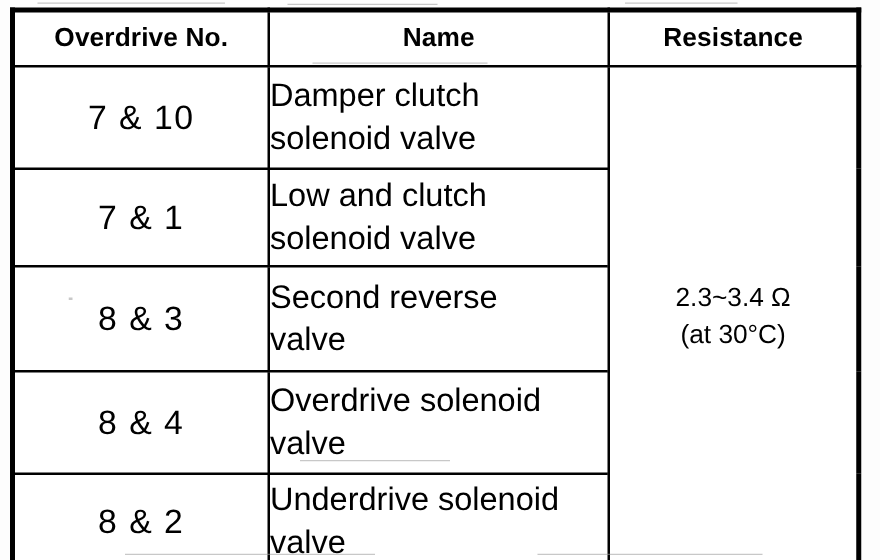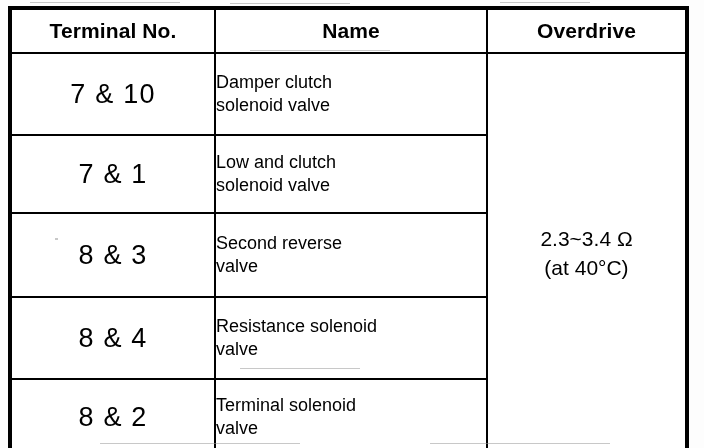--- a/index.html
+++ b/index.html
@@ -116,7 +116,7 @@
 
     <thead>
       <tr class="header-row">
-        <th class="th-terminal">Terminal No.</th>
+        <th class="th-terminal">Overdrive No.</th>
         <th class="th-name">Name</th>
         <th class="th-resist">Overdrive</th>
       </tr>

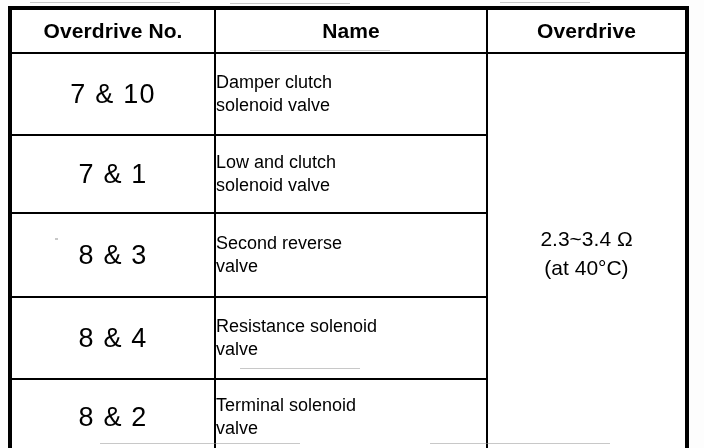--- a/index.html
+++ b/index.html
@@ -118,7 +118,7 @@
       <tr class="header-row">
         <th class="th-terminal">Overdrive No.</th>
         <th class="th-name">Name</th>
-        <th class="th-resist">Overdrive</th>
+        <th class="th-resist">Resistance</th>
       </tr>
     </thead>
 

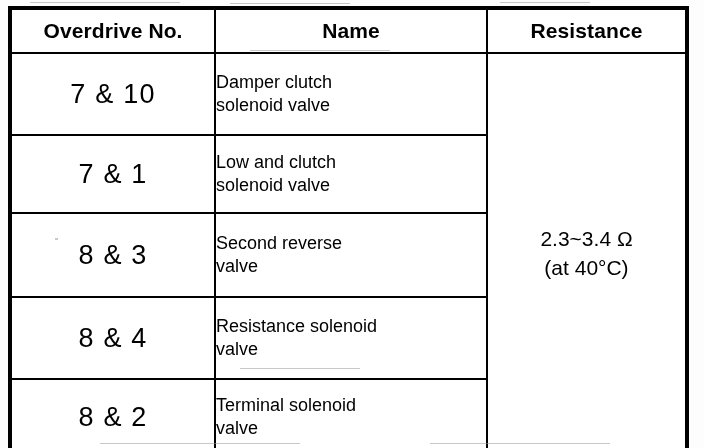--- a/index.html
+++ b/index.html
@@ -71,7 +71,7 @@
 
   .cell-name {
     text-align: left;
-    font-size: 18px;
+    font-size: 26px;
     line-height: 1.30;
     padding: 0 6px 0 11px;
     font-weight: normal;

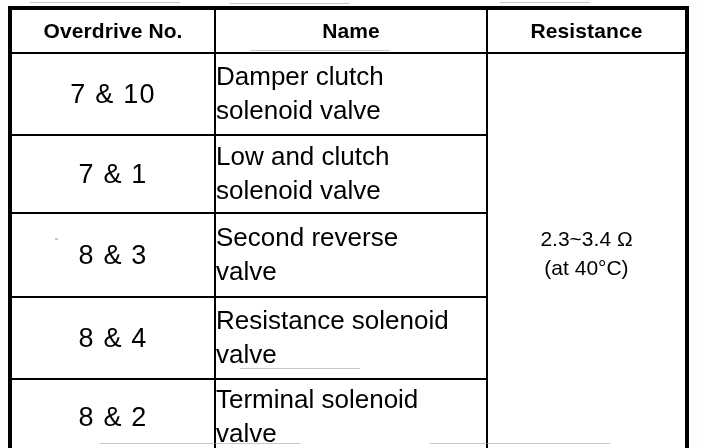--- a/index.html
+++ b/index.html
@@ -131,7 +131,7 @@
         </td>
         <td class="cell-resistance" rowspan="5">
           <span class="res-line">2.3~3.4 Ω</span>
-          <span class="res-line">(at 40°C)</span>
+          <span class="res-line">(at 30°C)</span>
         </td>
       </tr>
 

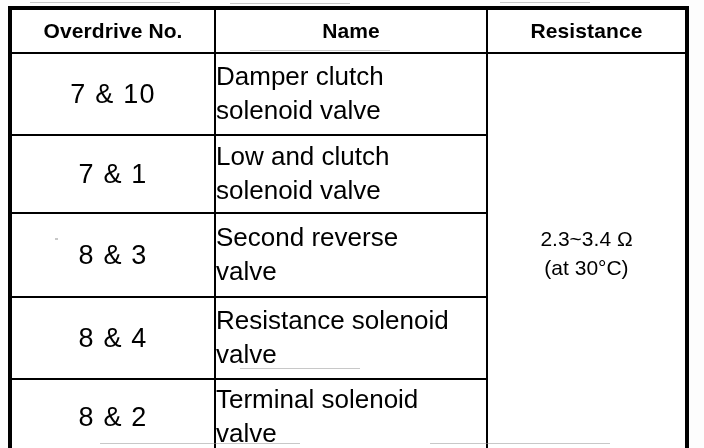--- a/index.html
+++ b/index.html
@@ -154,7 +154,7 @@
       <tr class="data-row-3">
         <td class="cell-terminal">8 &amp; 4</td>
         <td class="cell-name">
-          <span class="res-line">Resistance solenoid</span>
+          <span class="res-line">Overdrive solenoid</span>
           <span class="res-line">valve</span>
         </td>
       </tr>

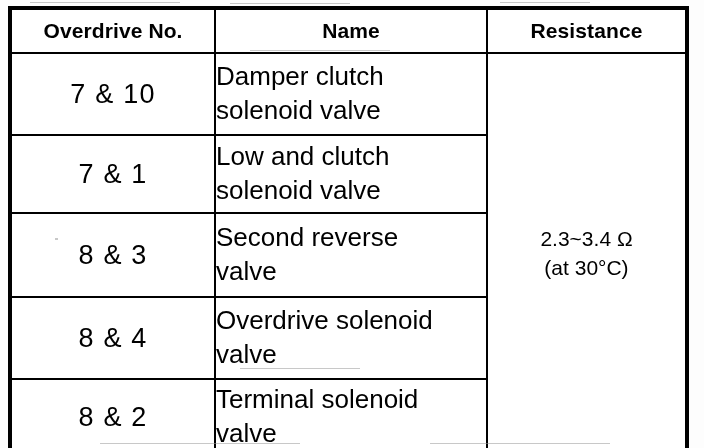--- a/index.html
+++ b/index.html
@@ -162,7 +162,7 @@
       <tr class="data-row-4">
         <td class="cell-terminal">8 &amp; 2</td>
         <td class="cell-name">
-          <span class="res-line">Terminal solenoid</span>
+          <span class="res-line">Underdrive solenoid</span>
           <span class="res-line">valve</span>
         </td>
       </tr>

